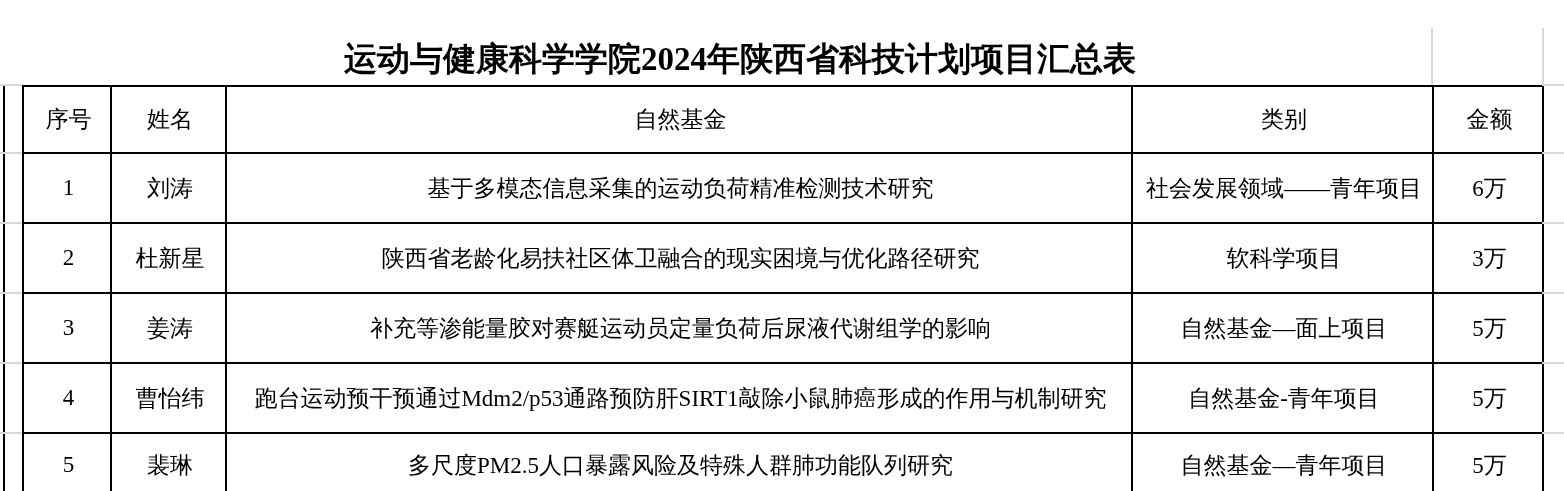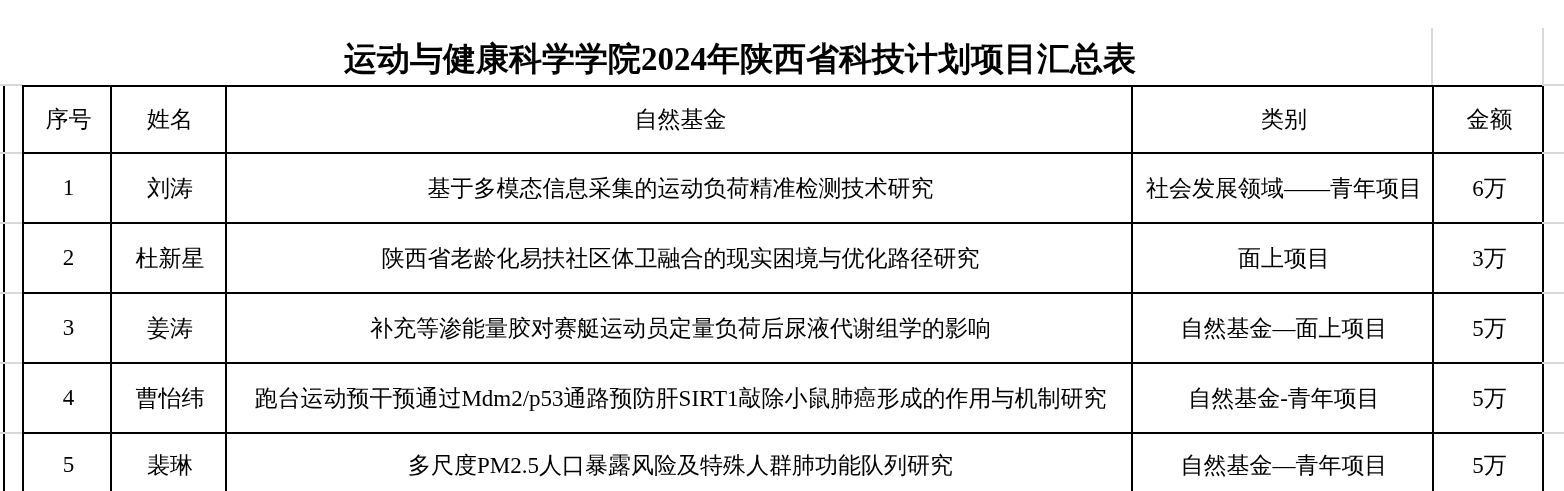--- a/index.html
+++ b/index.html
@@ -85,7 +85,7 @@
         <td>2</td>
         <td>杜新星</td>
         <td>陕西省老龄化易扶社区体卫融合的现实困境与优化路径研究</td>
-        <td>面上项目</td>
+        <td>软科学项目</td>
         <td>3万</td>
       </tr>
       <tr class="r">

